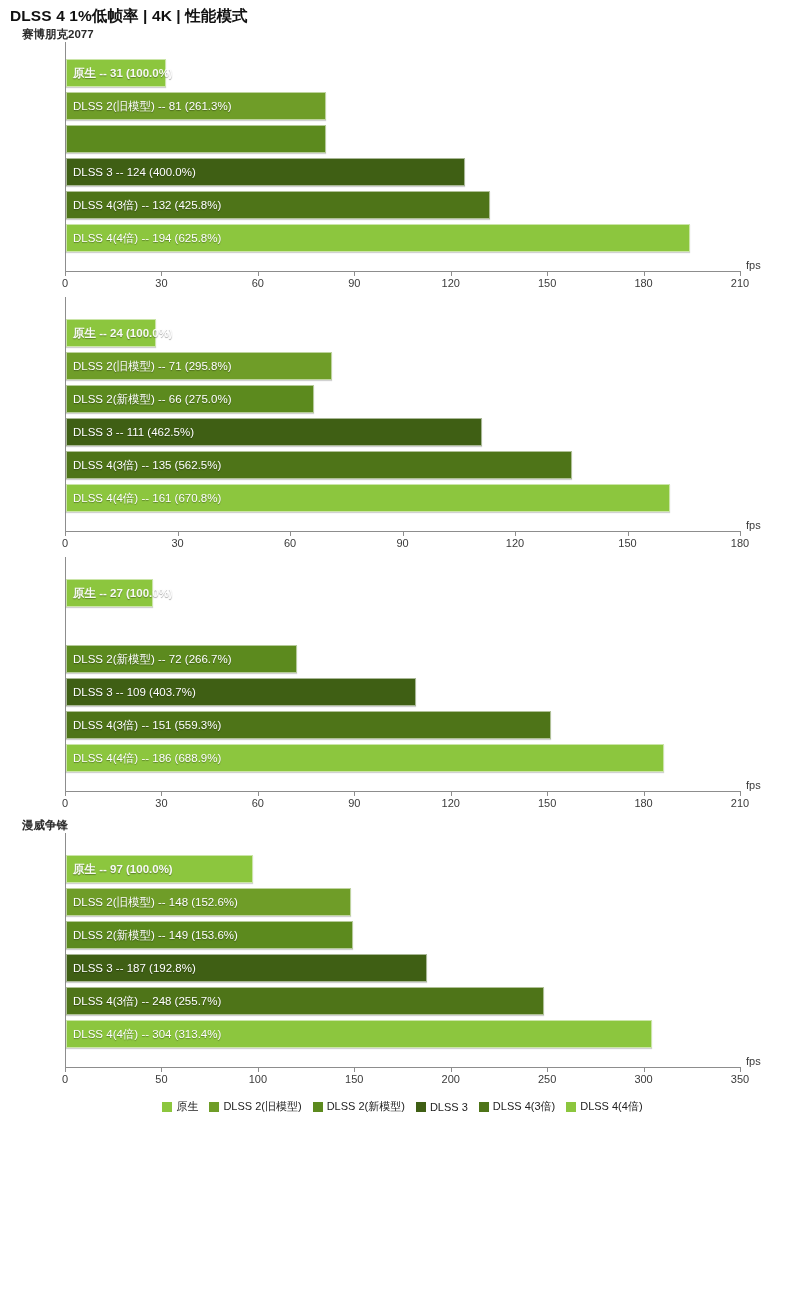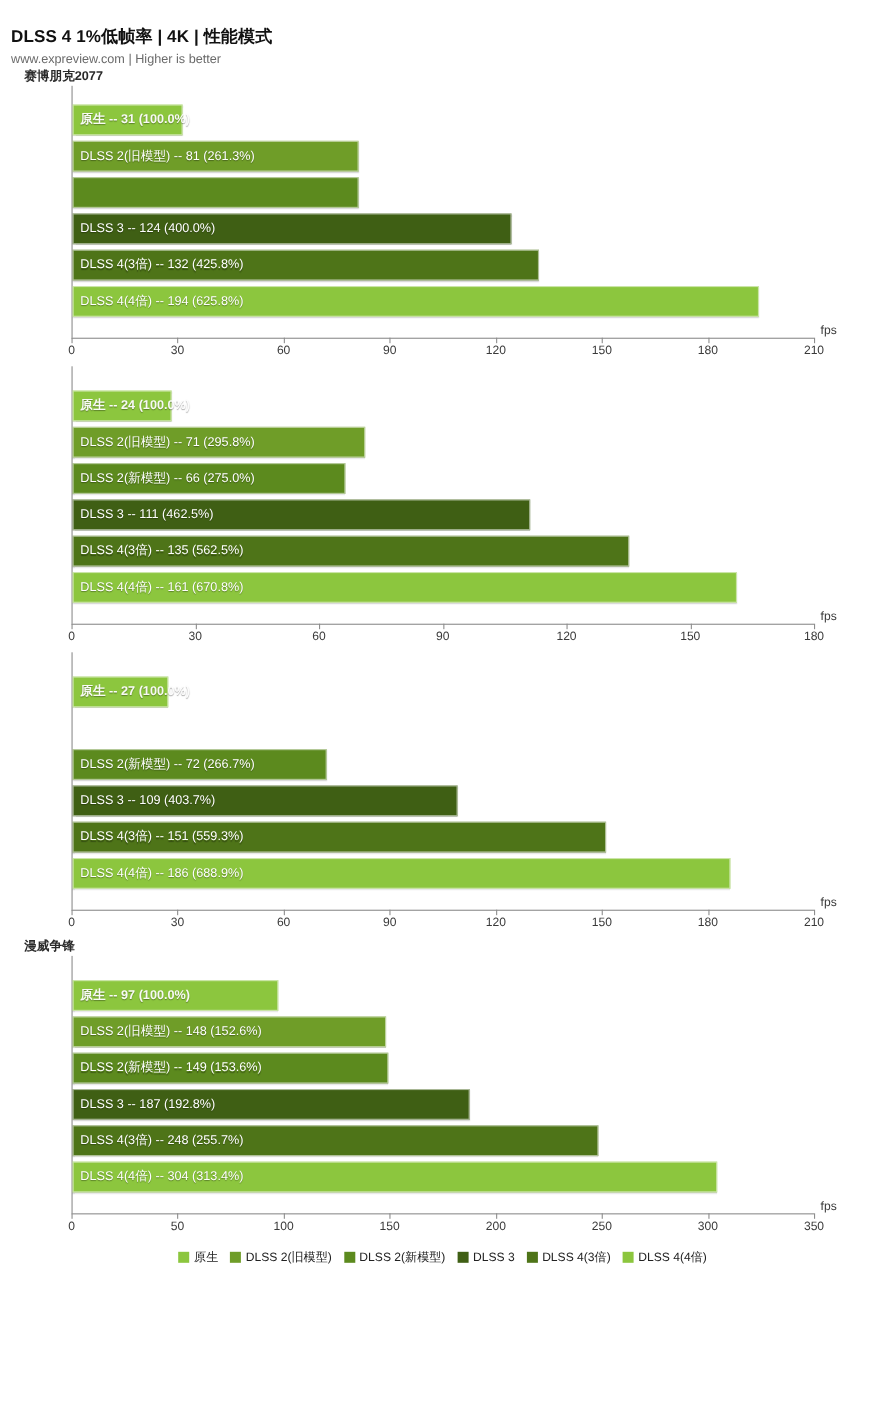--- a/index.html
+++ b/index.html
@@ -16,7 +16,7 @@
     overflow: hidden;
   }
   .header {
-    padding: 24px 0 0 10px;
+    padding: 6px 0 0 10px;
   }
   .header-title {
     font-size: 15.5px;

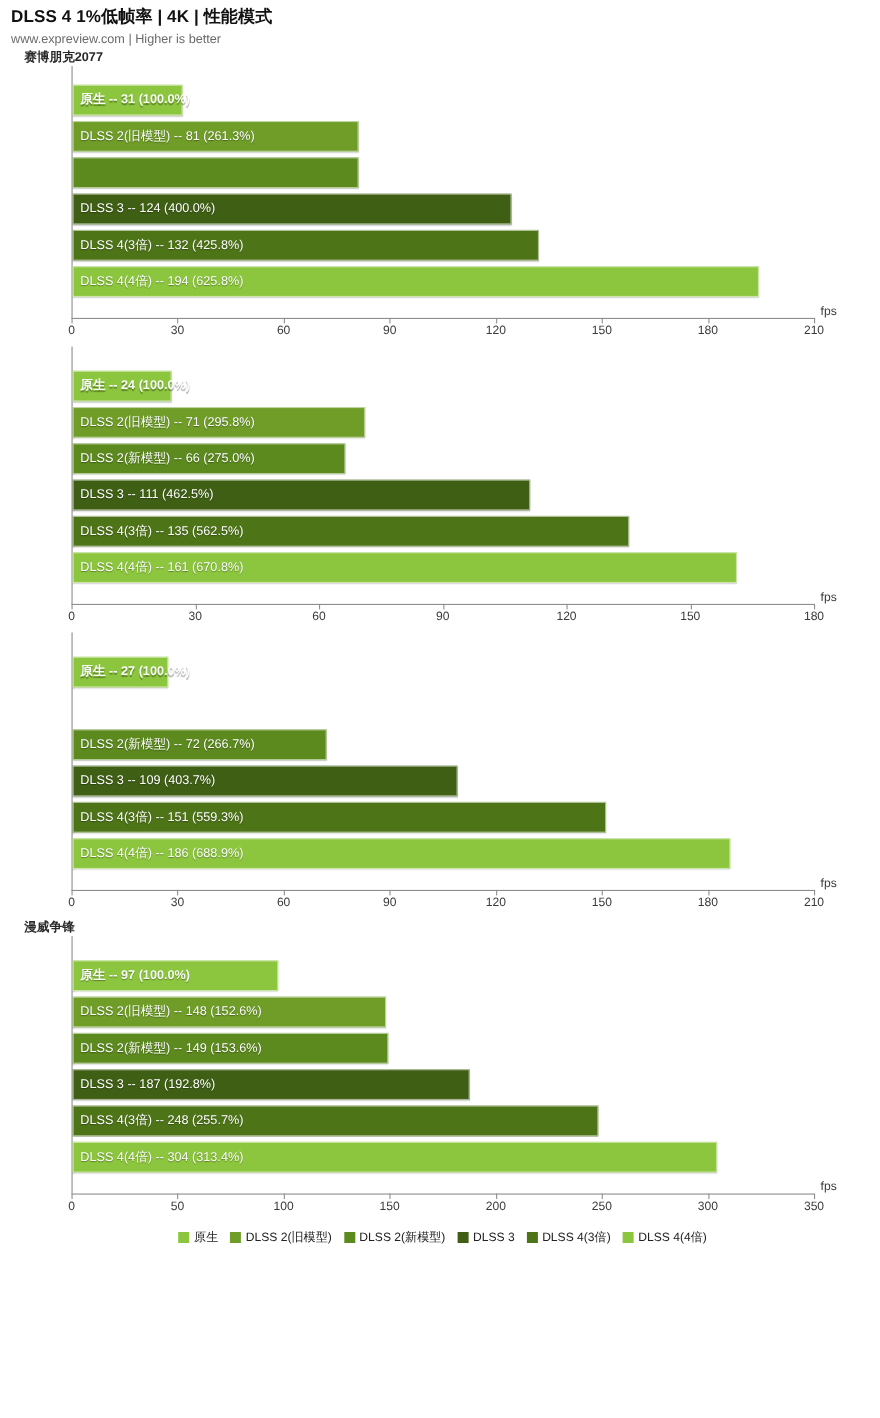--- a/index.html
+++ b/index.html
@@ -149,7 +149,6 @@
 
 <div class="header">
   <div class="header-title">DLSS 4 1%低帧率 | 4K | 性能模式</div>
-  <div class="header-sub">www.expreview.com | Higher is better</div>
 </div>
 
 <div id="charts">

